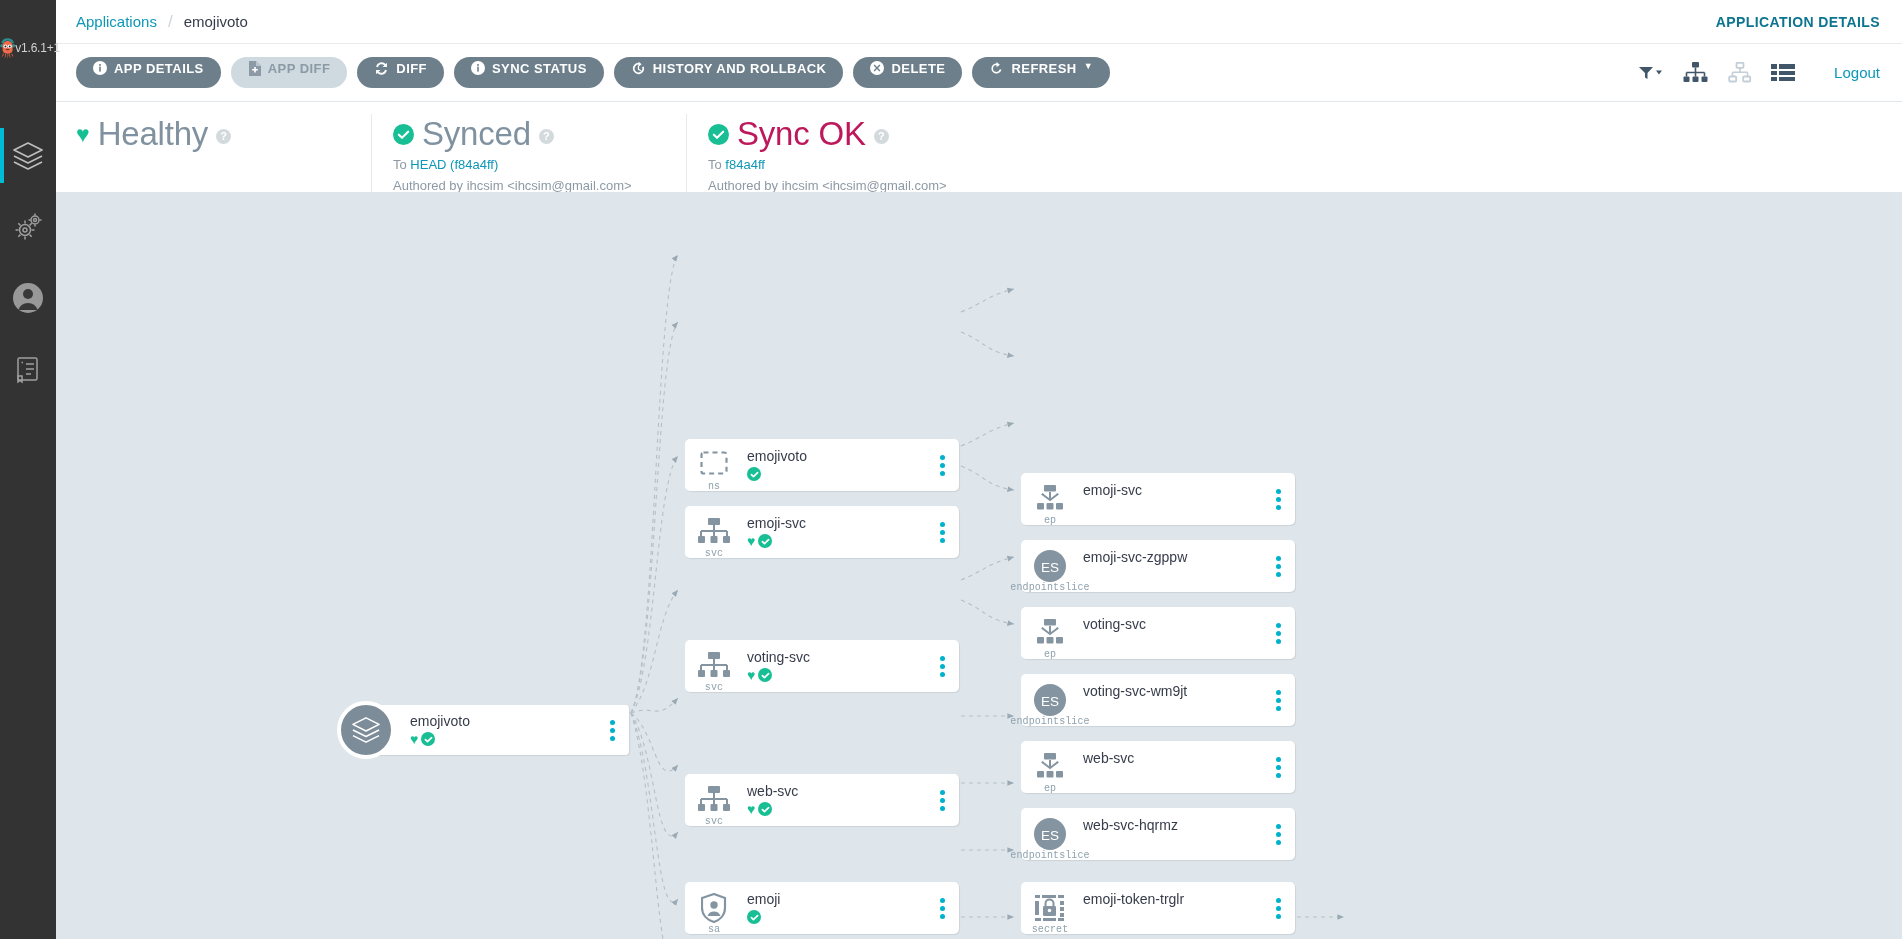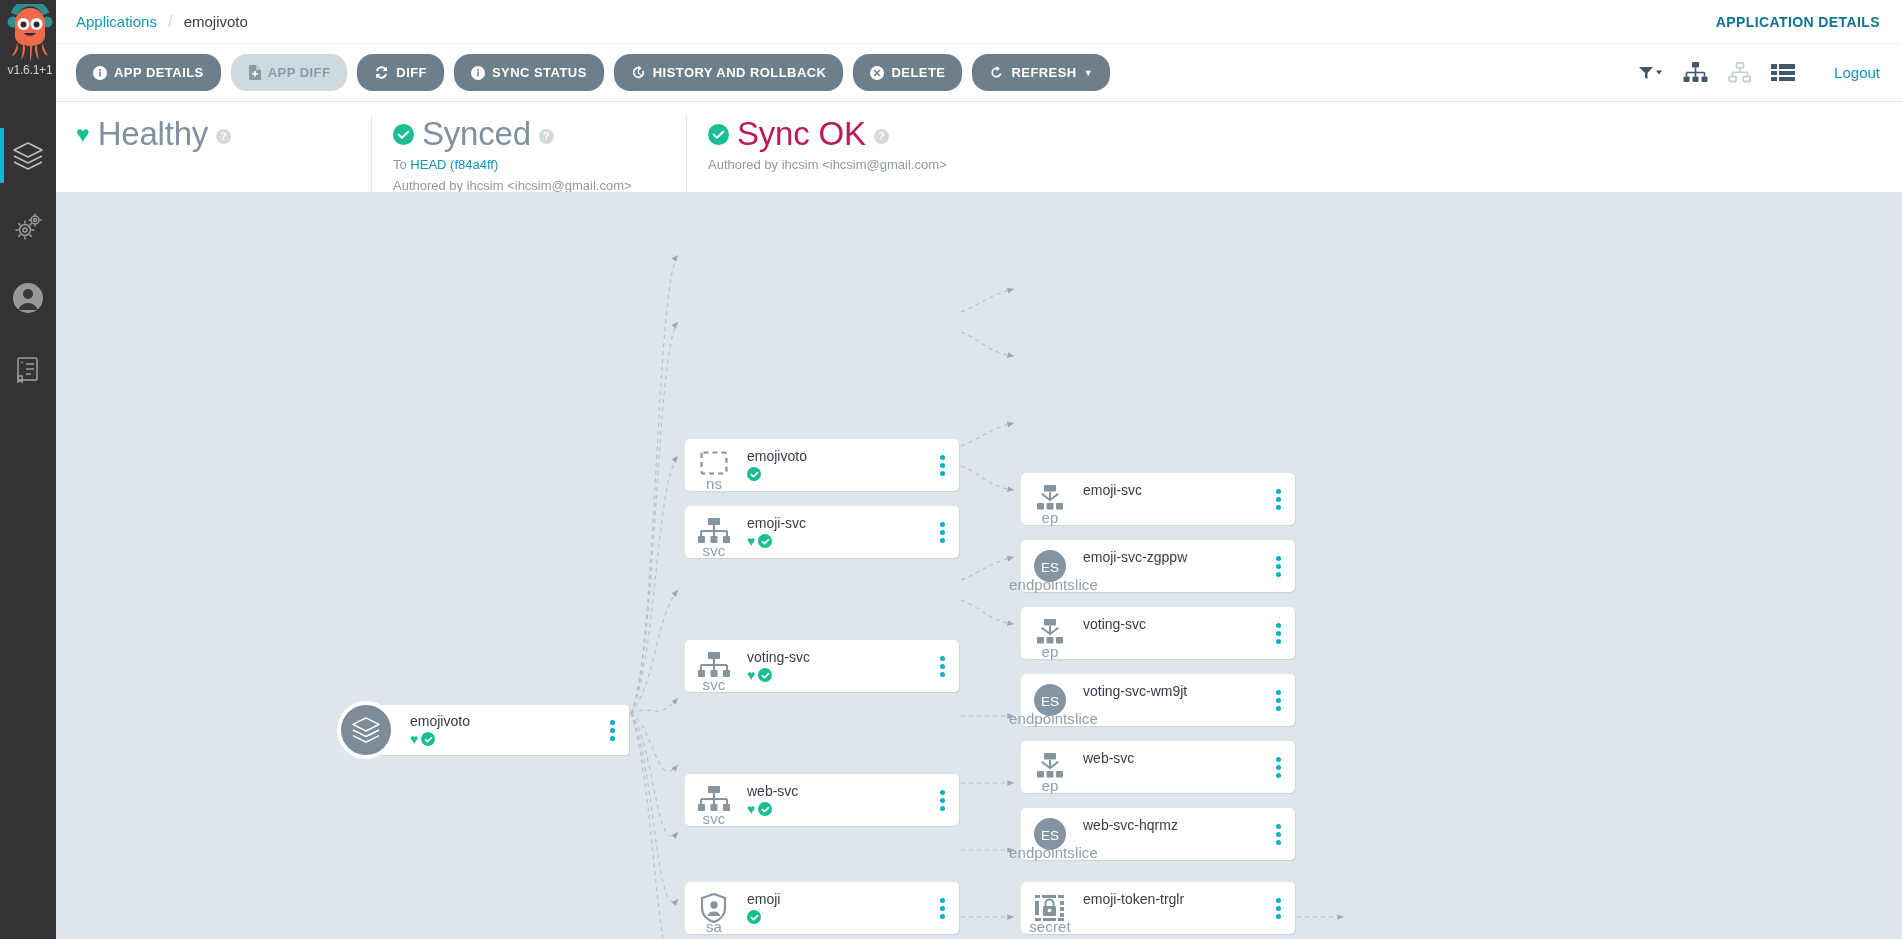--- a/index.html
+++ b/index.html
@@ -21,7 +21,7 @@
   }
   .logo-wrap {
     height: 95px; width: 60px;
-    display: flex; flex-direction: column;
+    display: flex; flex-direction: row;
     align-items: center; justify-content: flex-start;
     padding-top: 4px;
   }

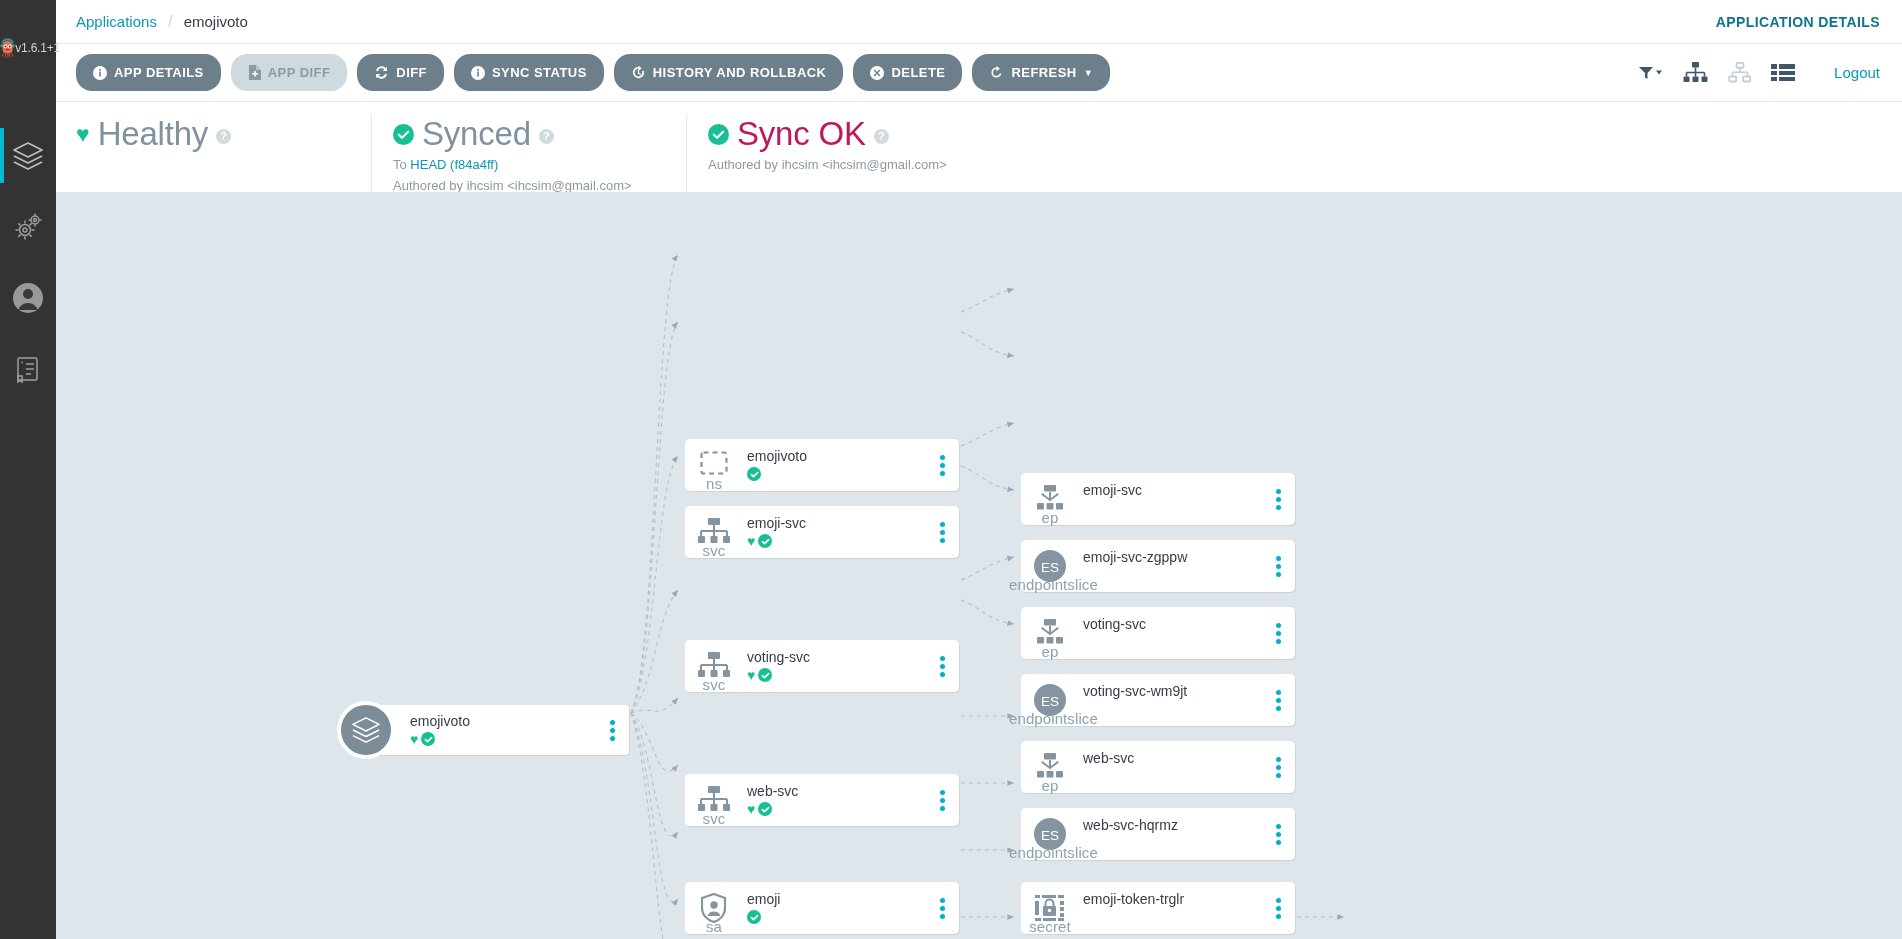--- a/index.html
+++ b/index.html
@@ -69,10 +69,10 @@
     border-bottom: 1px solid #e1e6ea;
   }
   .btn {
-    height: 37px; border-radius: 16px;
+    height: 31px; border-radius: 16px;
     background: #6d7f8b; color: #fff;
     font-size: 13px; font-weight: bold; letter-spacing: .45px;
-    display: inline-flex; align-items: center;
+    display: inline-flex; align-items: flex-start;
     padding: 4px 17px; margin-right: 10px;
     cursor: pointer; white-space: nowrap; border: none;
   }

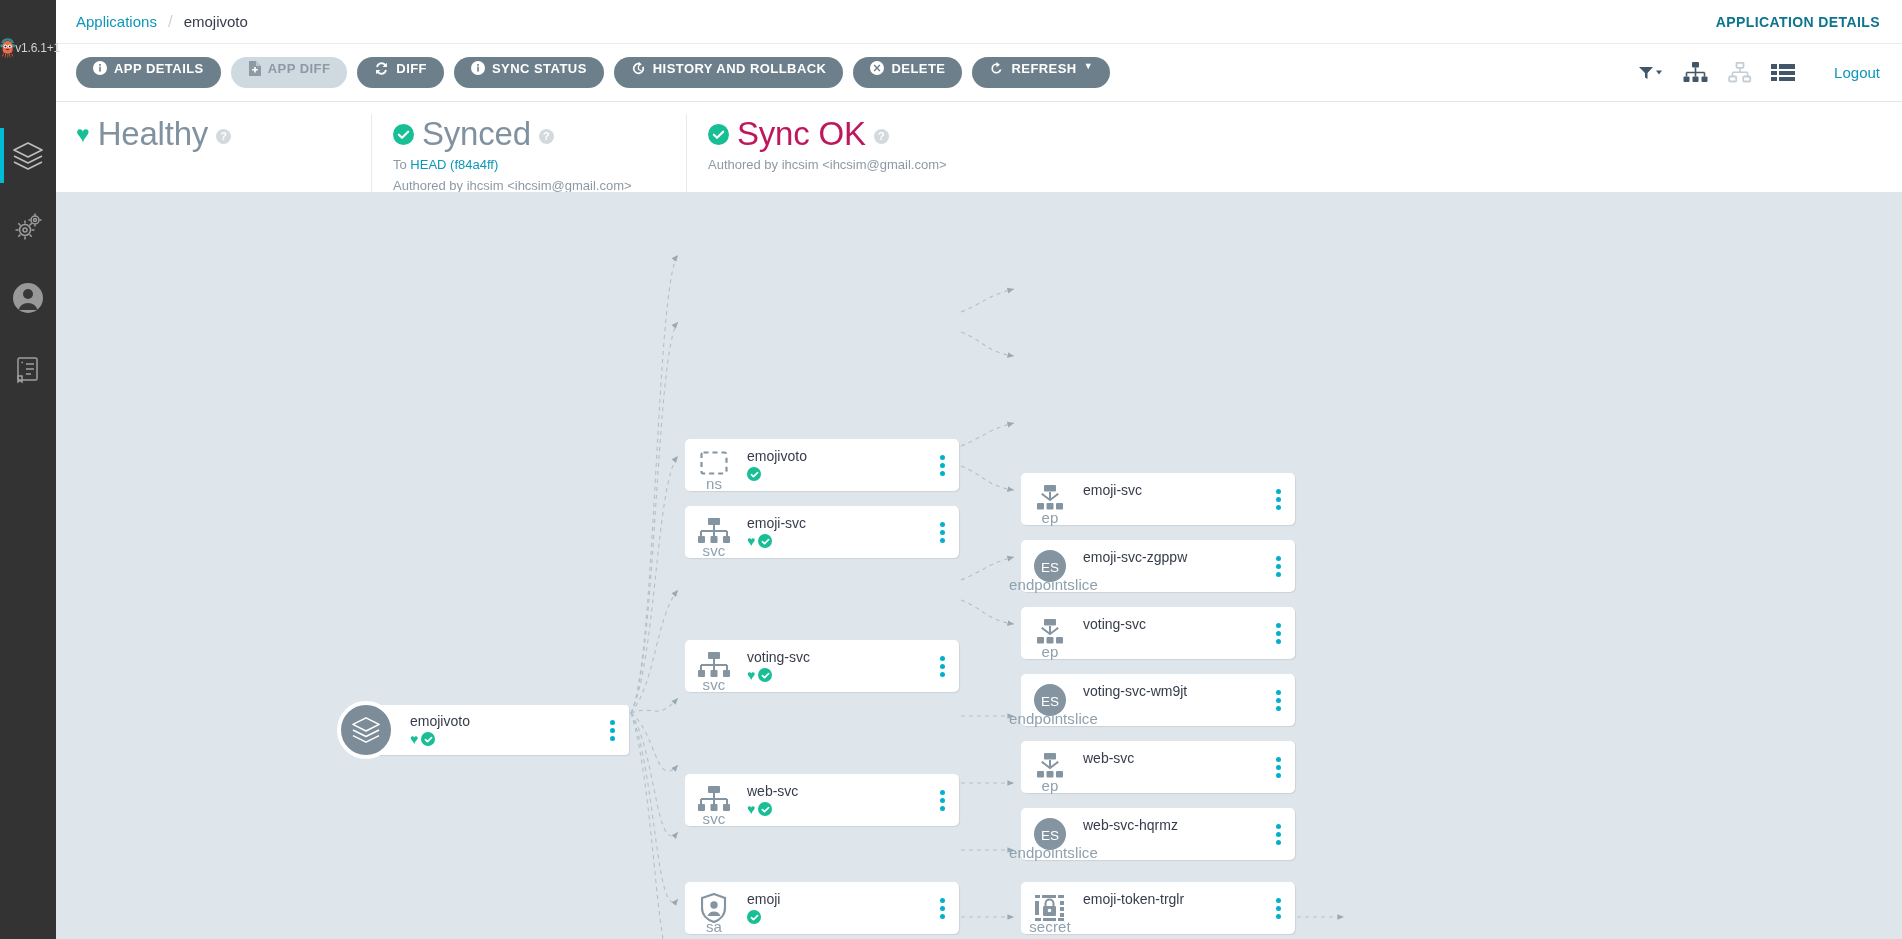--- a/index.html
+++ b/index.html
@@ -420,6 +420,9 @@
           <span class="st-title green">Sync OK</span>
           <span class="q-mark">?</span>
         </div>
+        <div class="st-sub">
+          <span>To </span><span class="lnk">f84a4ff</span>
+        </div>
         <div class="st-sub">Authored by ihcsim &lt;ihcsim@gmail.com&gt;</div>
 
       </div>

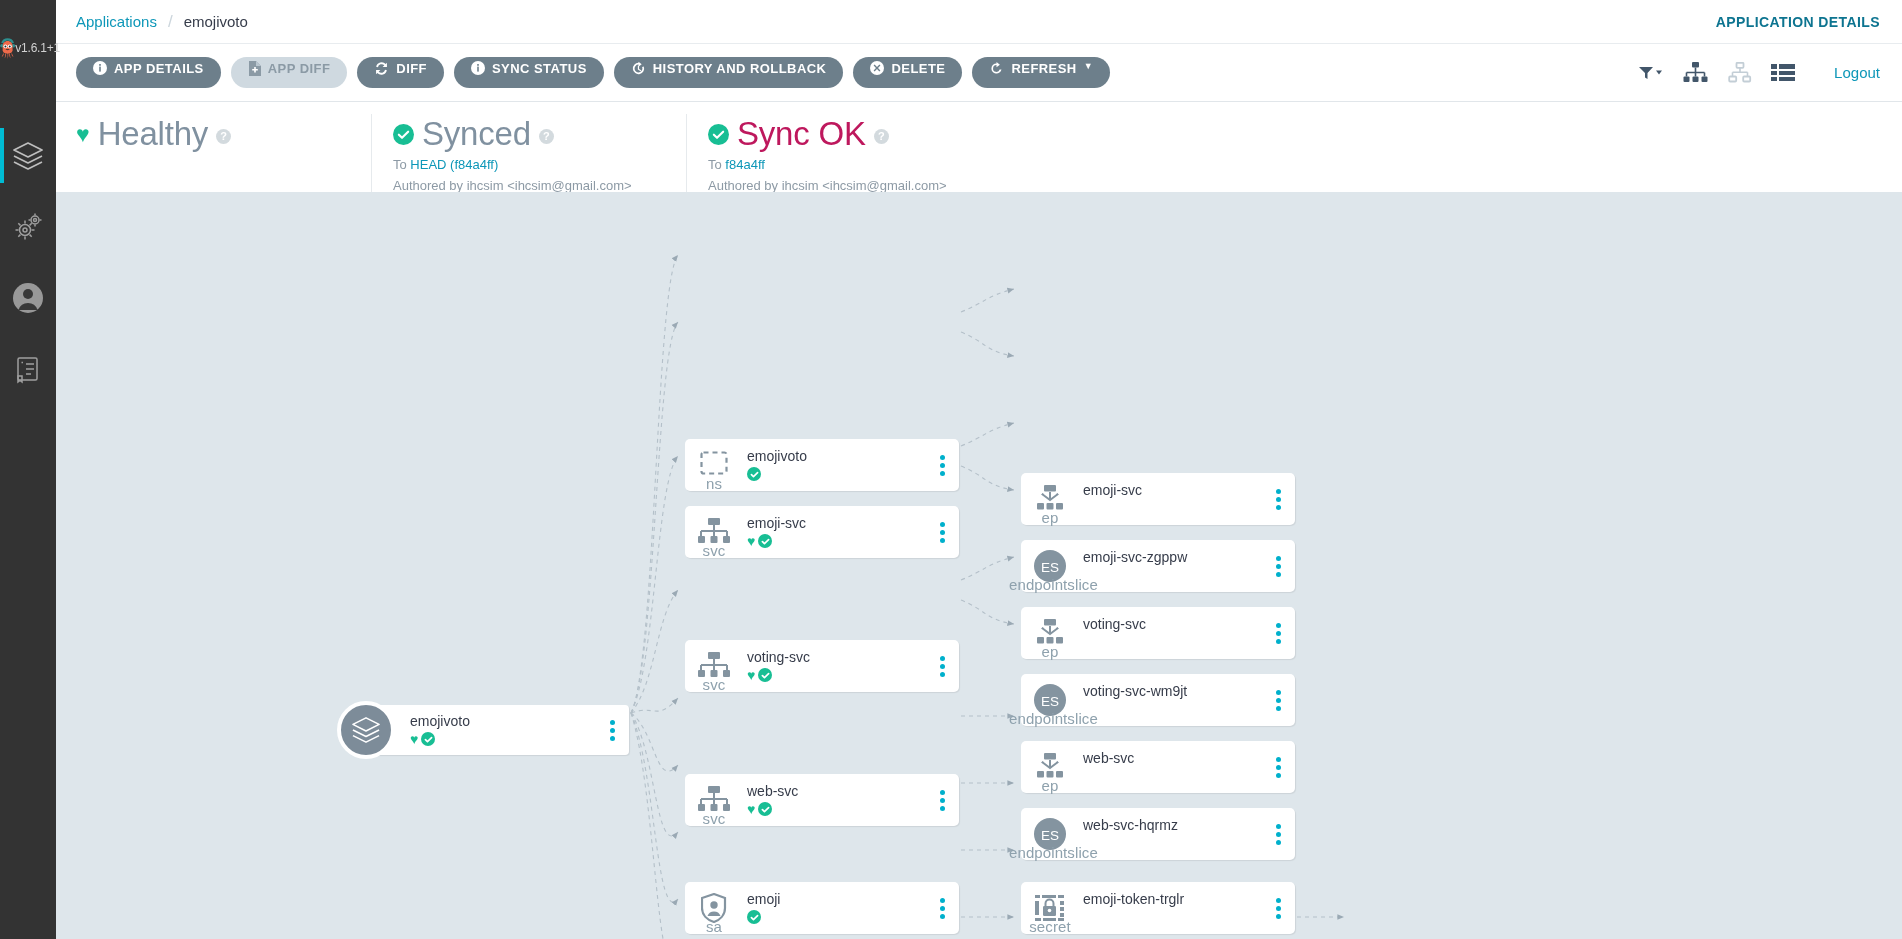--- a/index.html
+++ b/index.html
@@ -145,8 +145,9 @@
   .kind-label {
     position: absolute; bottom: -1px; left: 0; right: 0;
     text-align: center;
-    font-size: 15px; color: #8ea1ad; letter-spacing: .1px;
+    font-size: 10px; color: #8ea1ad; letter-spacing: .1px;
     white-space: nowrap;
+    font-family: Liberation Mono, monospace;
   }
   .kind-label.wide { left: -12px; right: -12px; }
   .node-body { flex: 1; padding-left: 4px; min-width: 0; }

